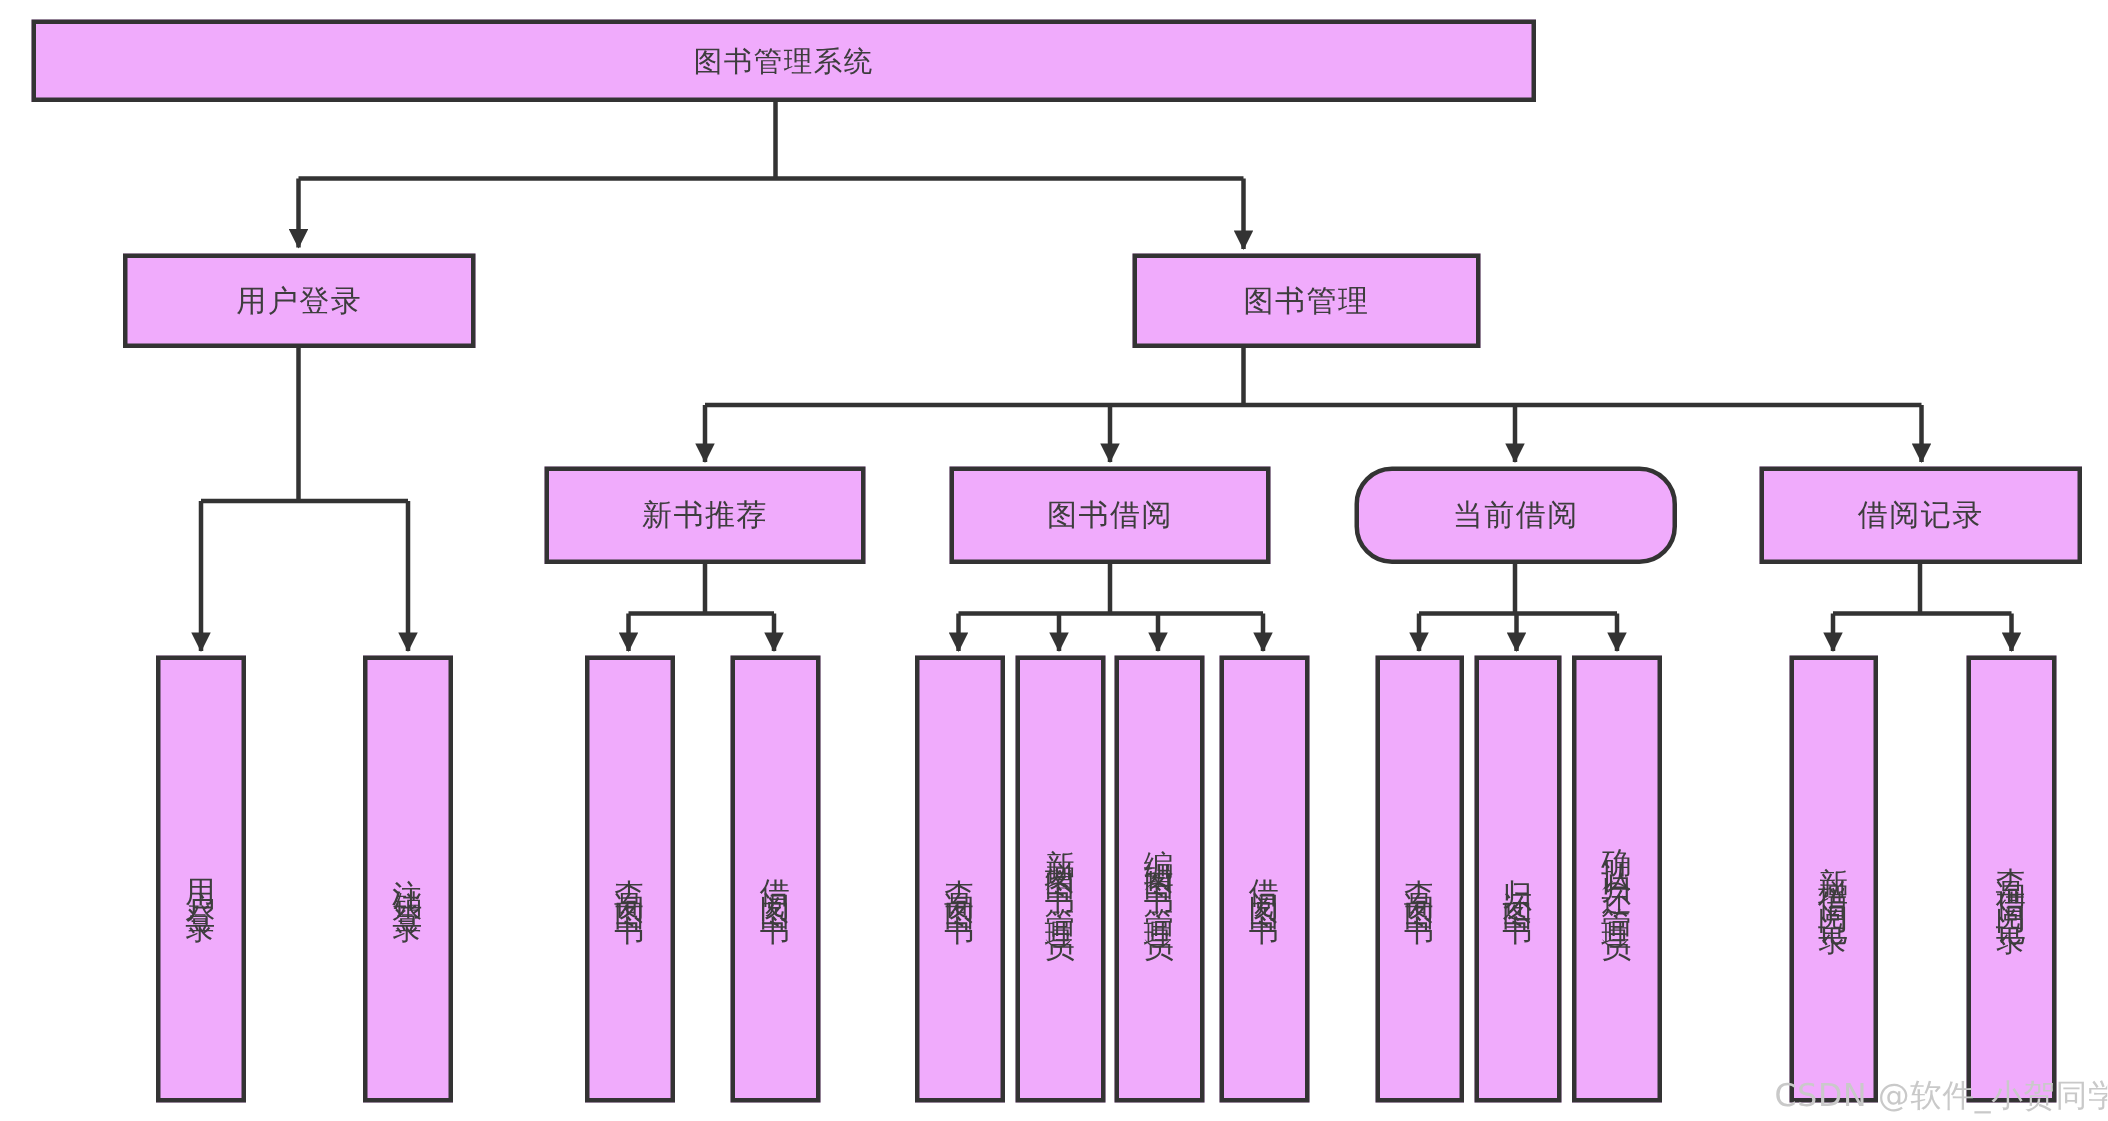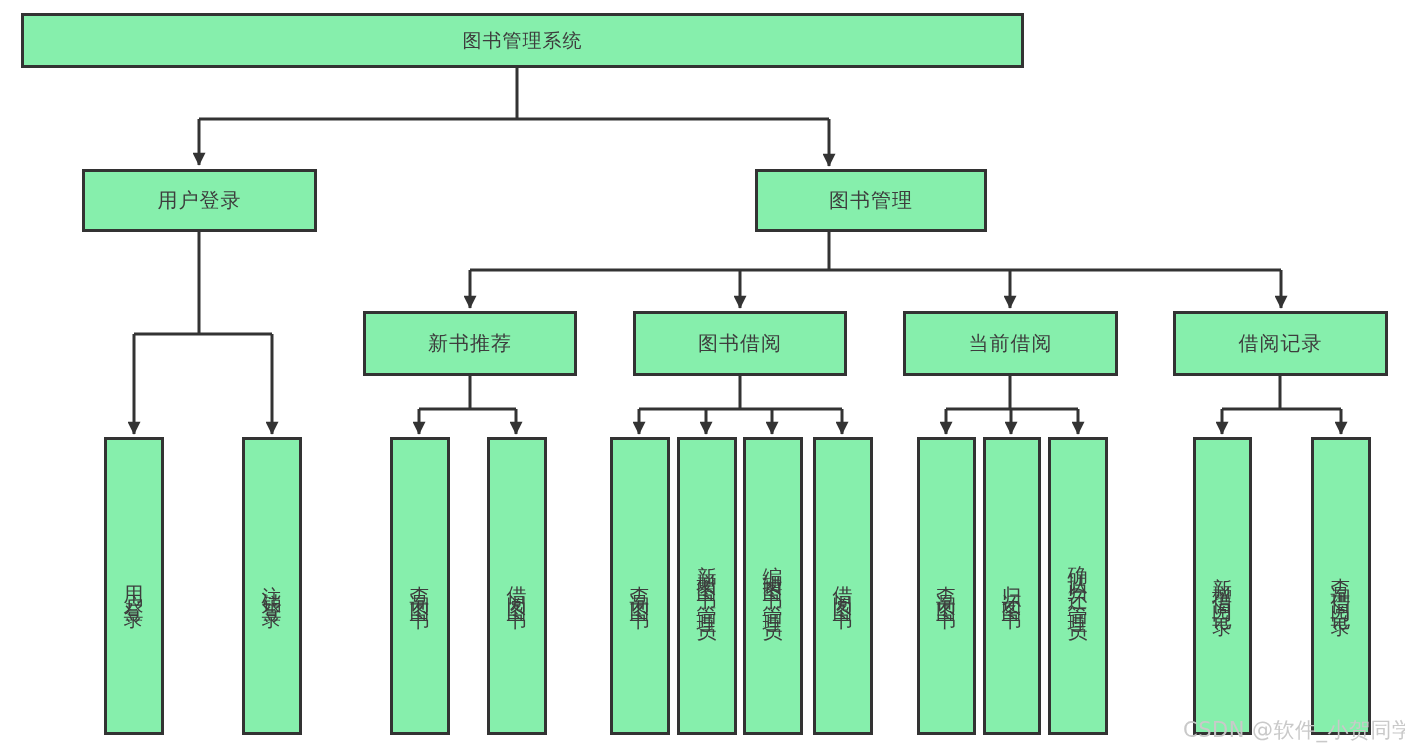--- a/index.html
+++ b/index.html
@@ -21,7 +21,7 @@
   .node {
     position: absolute;
     box-sizing: border-box;
-    background: #86efac;
+    background: #f0abfc;
     border: 3px solid #333333;
     display: flex;
     align-items: center;

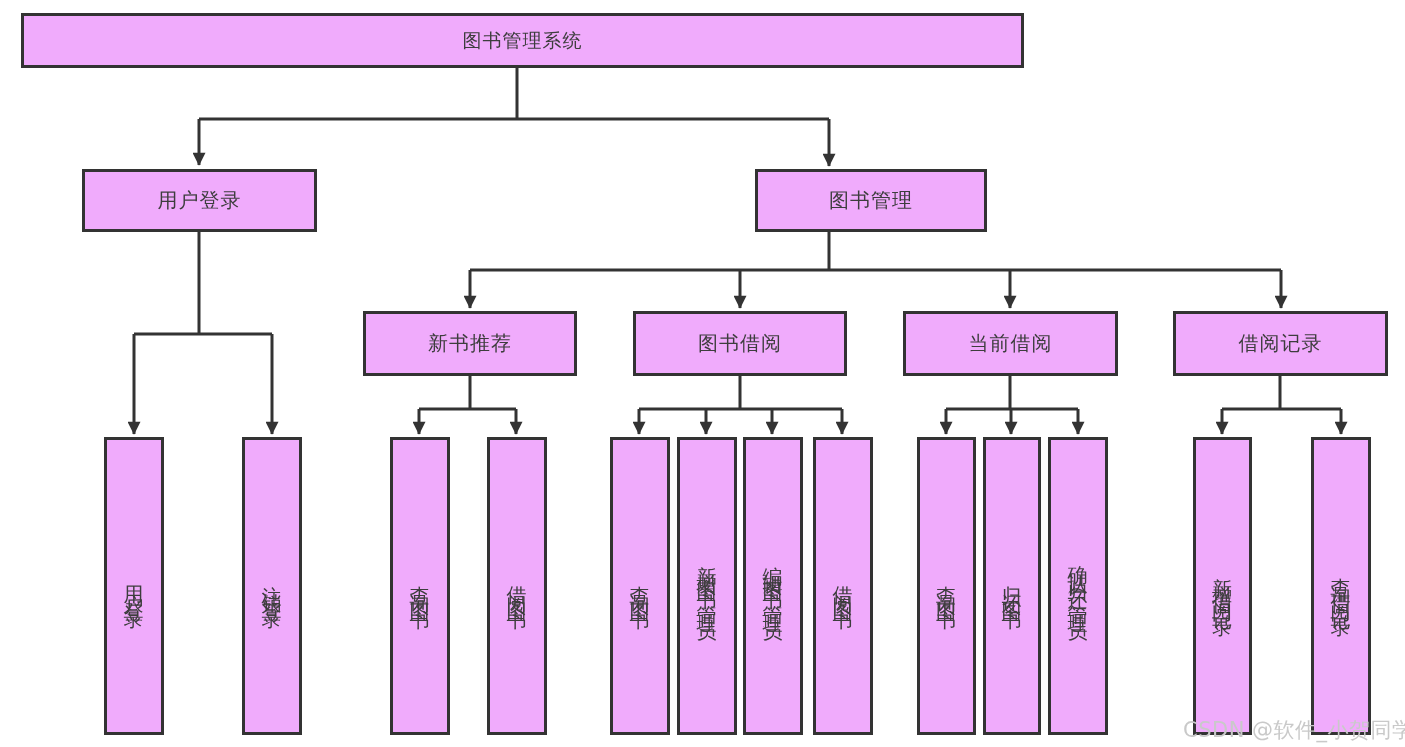--- a/index.html
+++ b/index.html
@@ -115,7 +115,7 @@
   <div class="node h-node" style="left:633px; top:311px; width:214px; height:65px;">
     <span>图书借阅</span>
   </div>
-  <div class="node h-node" style="left:903px; top:311px; width:215px; height:65px;">
+  <div class="node h-node" style="left:903px; top:311px; width:215px; height:65px;border-radius:25px;">
     <span>当前借阅</span>
   </div>
   <div class="node h-node" style="left:1173px; top:311px; width:215px; height:65px;">

